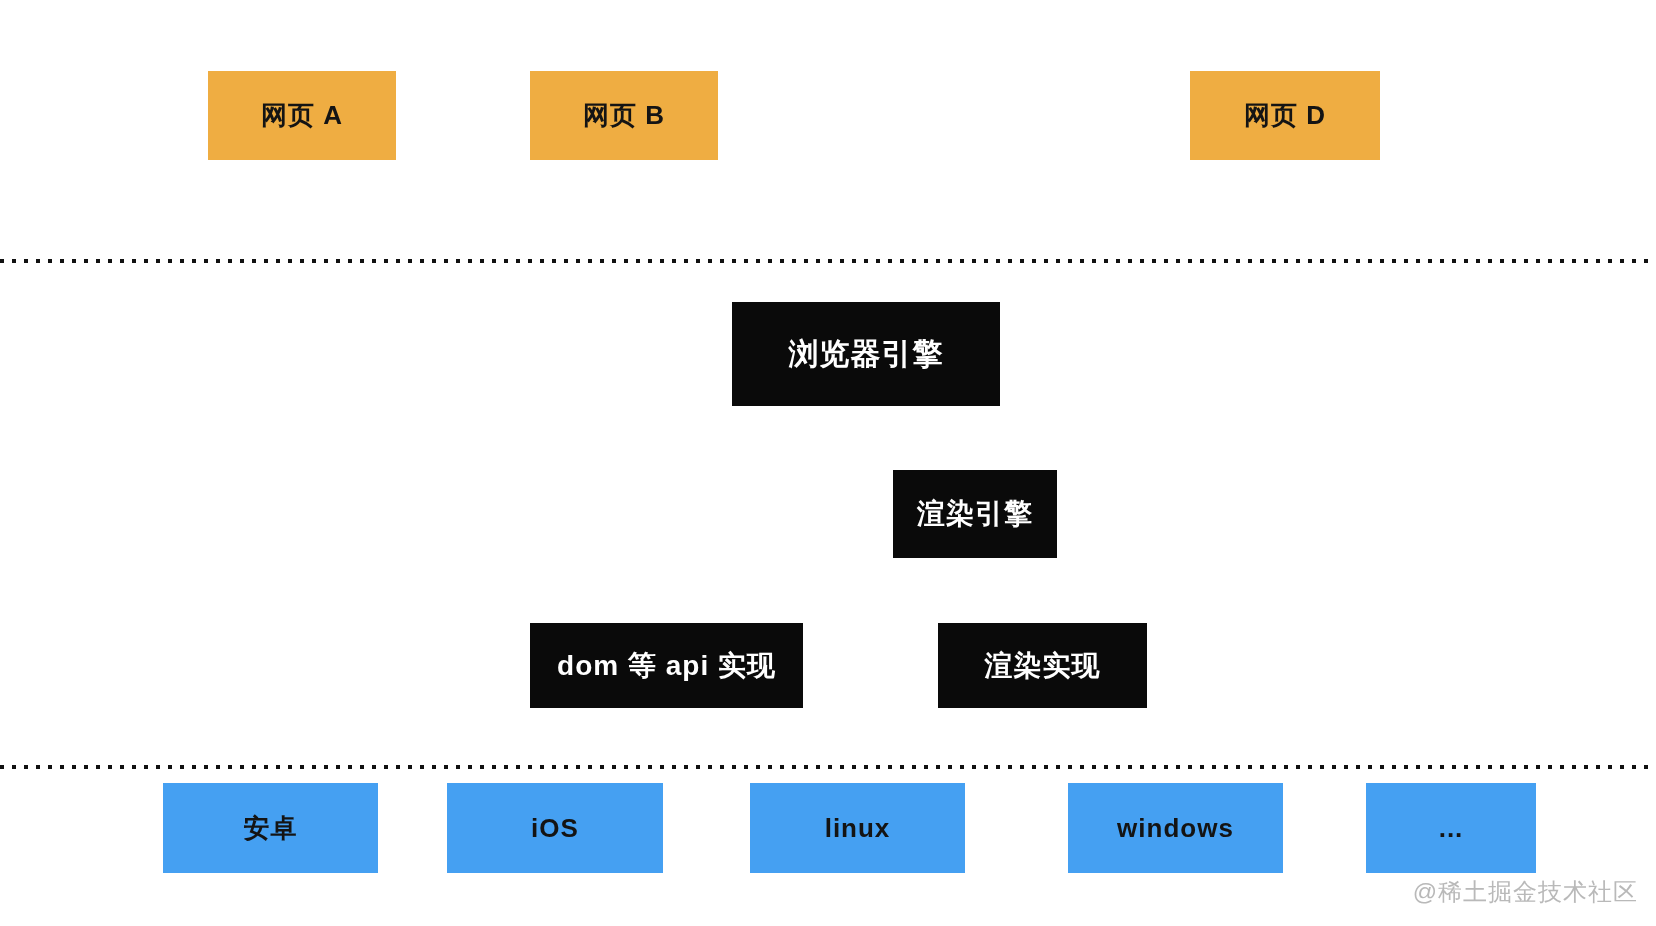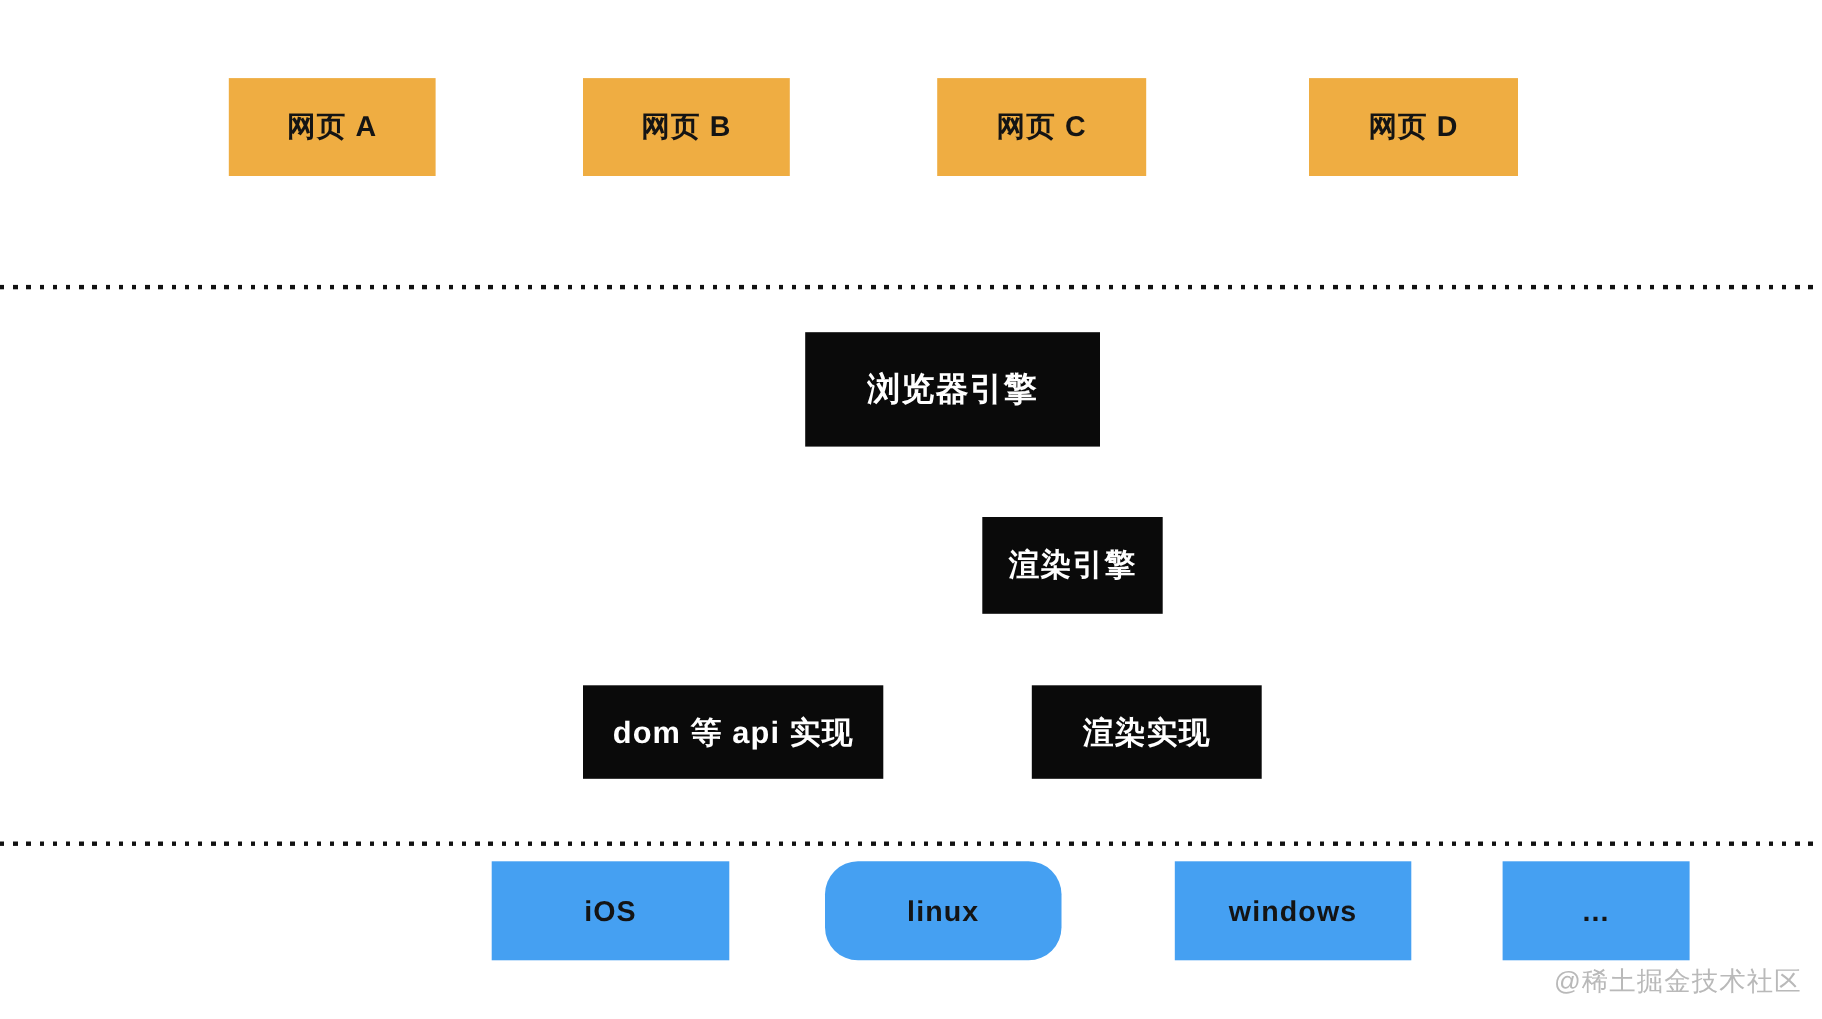--- a/index.html
+++ b/index.html
@@ -81,7 +81,6 @@
 
   <div class="box orange" id="web-a">网页 A</div>
   <div class="box orange" id="web-b">网页 B</div>
-  <div class="box orange" id="web-c">网页 C</div>
   <div class="box orange" id="web-d">网页 D</div>
 
   <div class="divider" id="divider-top"></div>

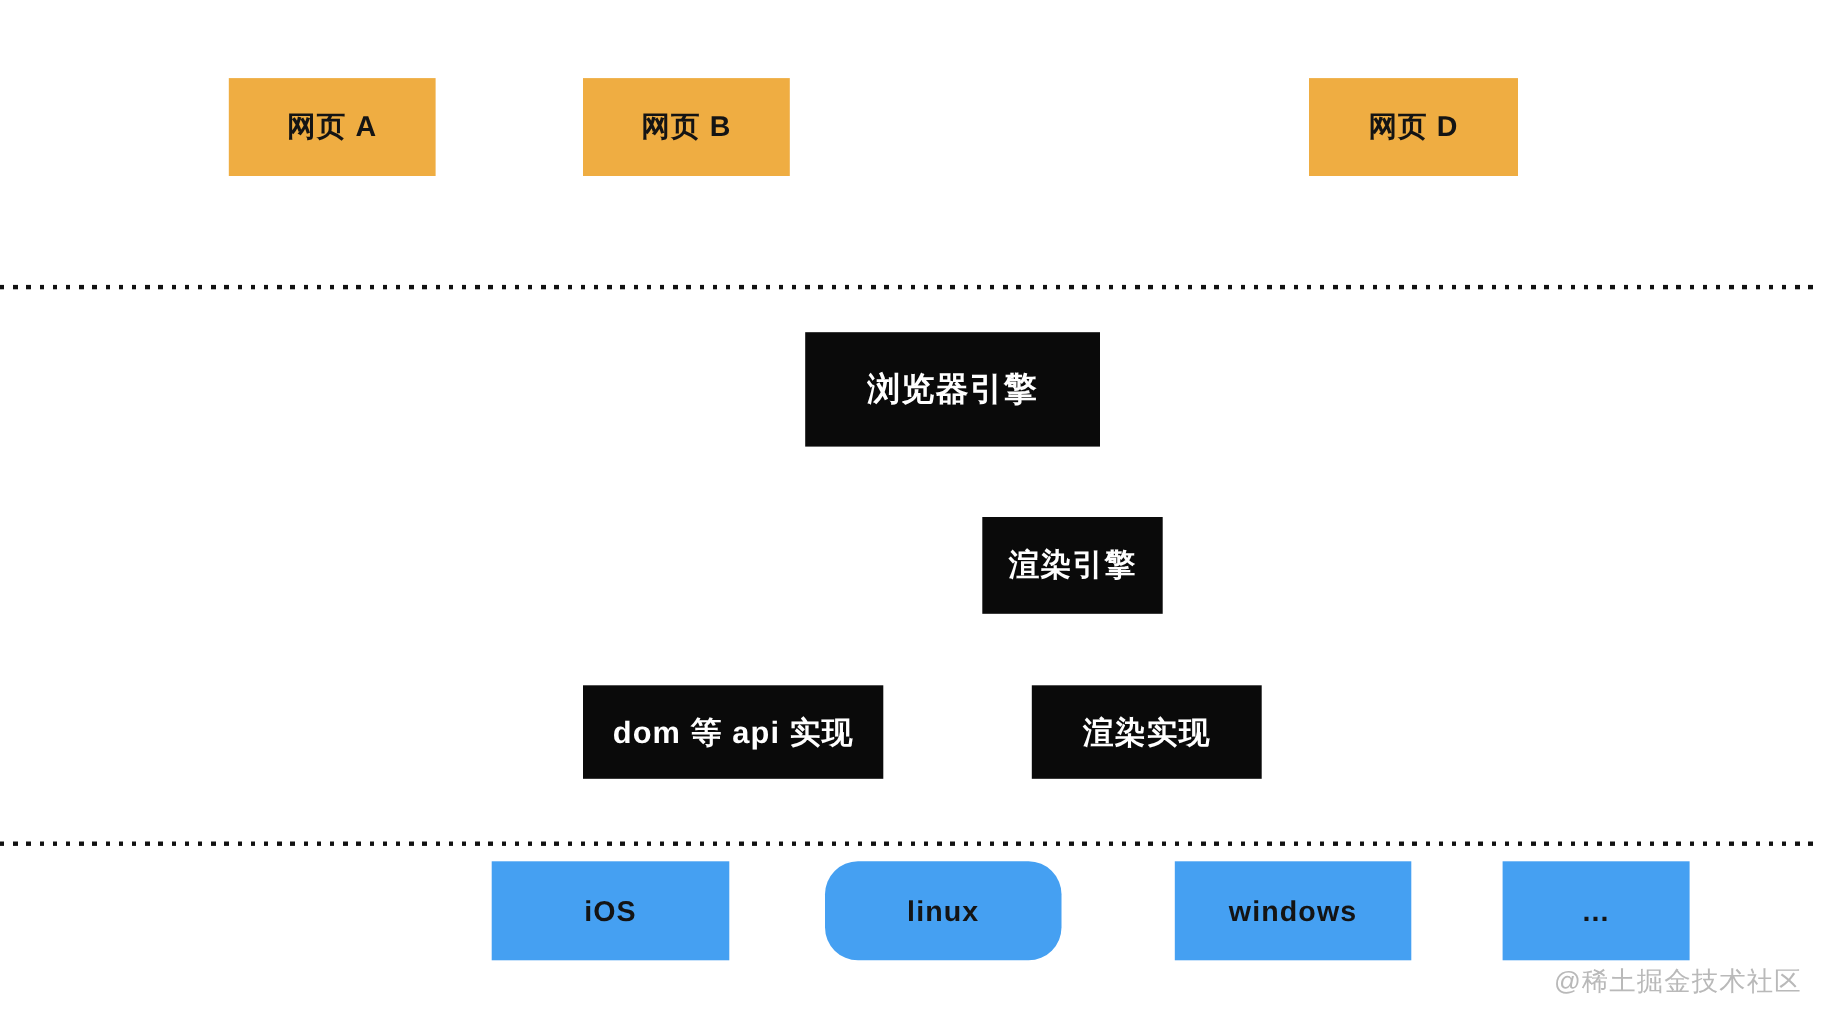--- a/index.html
+++ b/index.html
@@ -92,6 +92,7 @@
 
   <div class="divider" id="divider-bottom"></div>
 
+  <div class="box blue" id="platform-android">安卓</div>
   <div class="box blue" id="platform-ios">iOS</div>
   <div class="box blue" id="platform-linux">linux</div>
   <div class="box blue" id="platform-windows">windows</div>

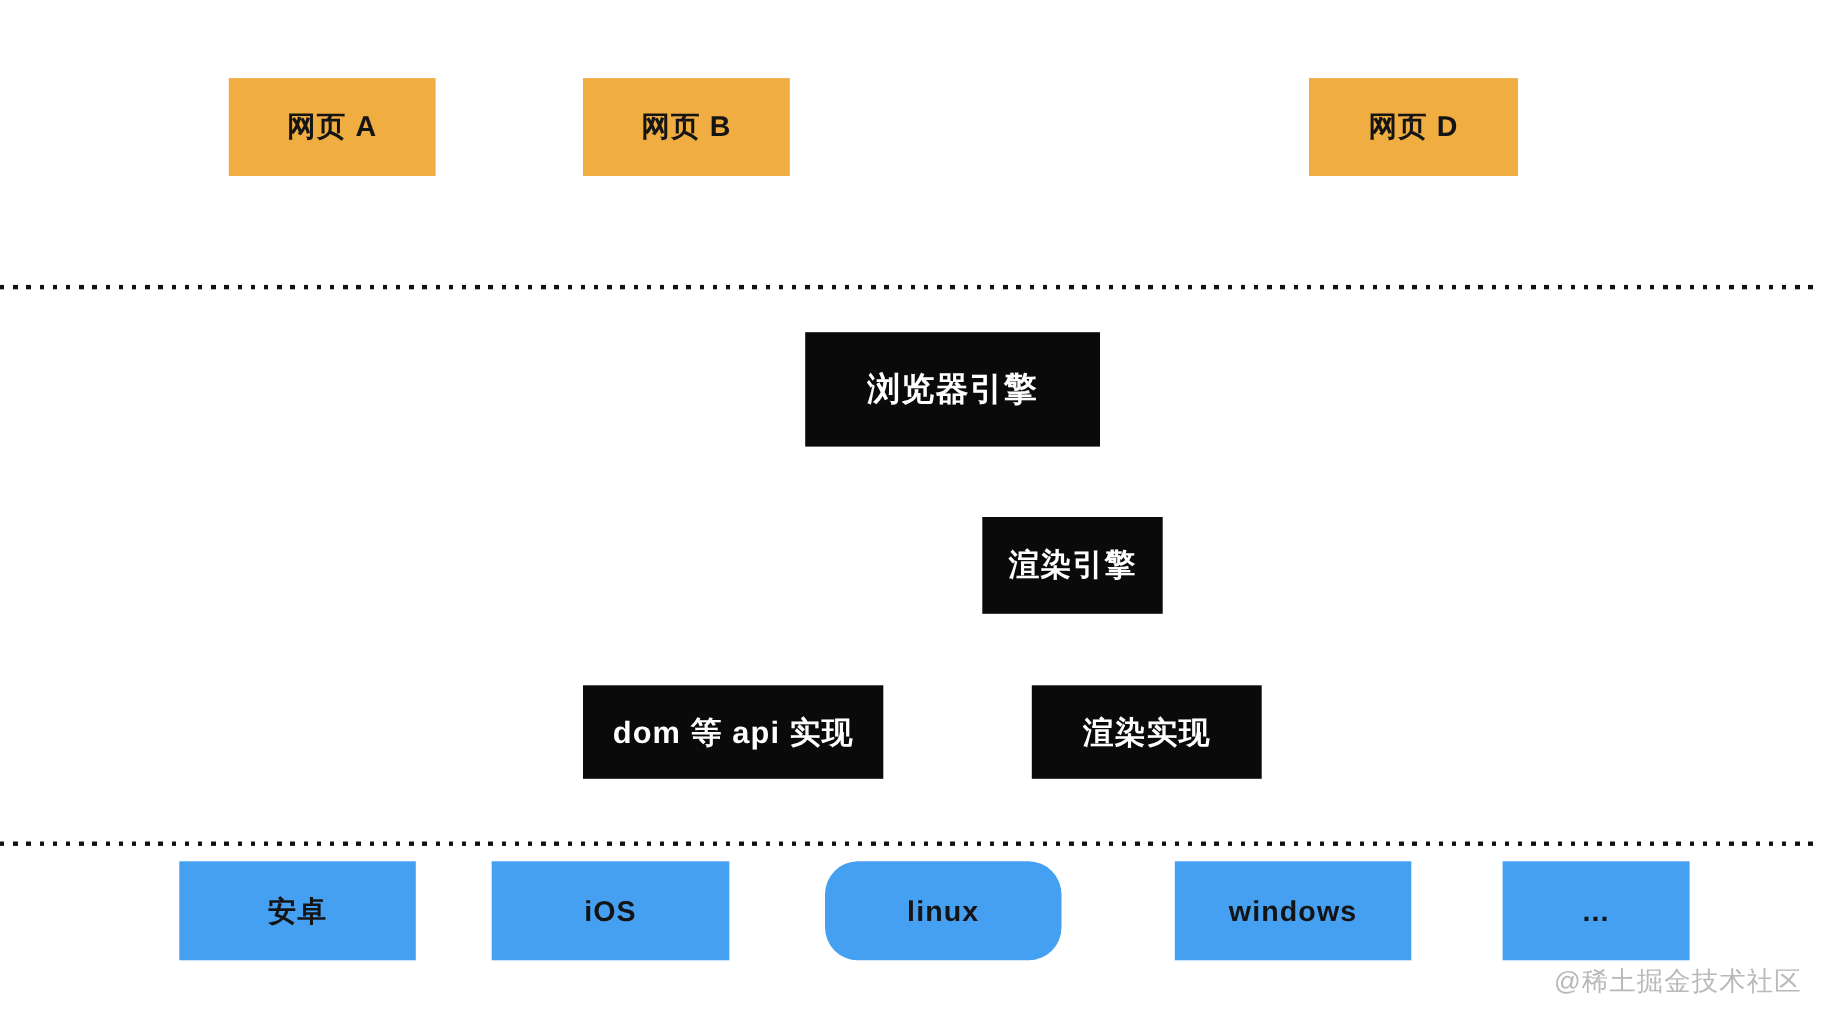--- a/index.html
+++ b/index.html
@@ -60,7 +60,7 @@
   
   #platform-android { left: 163px;  top: 783px; width: 215px; height: 90px; }
   #platform-ios     { left: 447px;  top: 783px; width: 216px; height: 90px; }
-  #platform-linux   { left: 750px;  top: 783px; width: 215px; height: 90px; border-radius: 30px; }
+  #platform-linux   { left: 750px;  top: 783px; width: 215px; height: 90px; }
   #platform-windows { left: 1068px; top: 783px; width: 215px; height: 90px; }
   #platform-more    { left: 1366px; top: 783px; width: 170px; height: 90px; }
 

